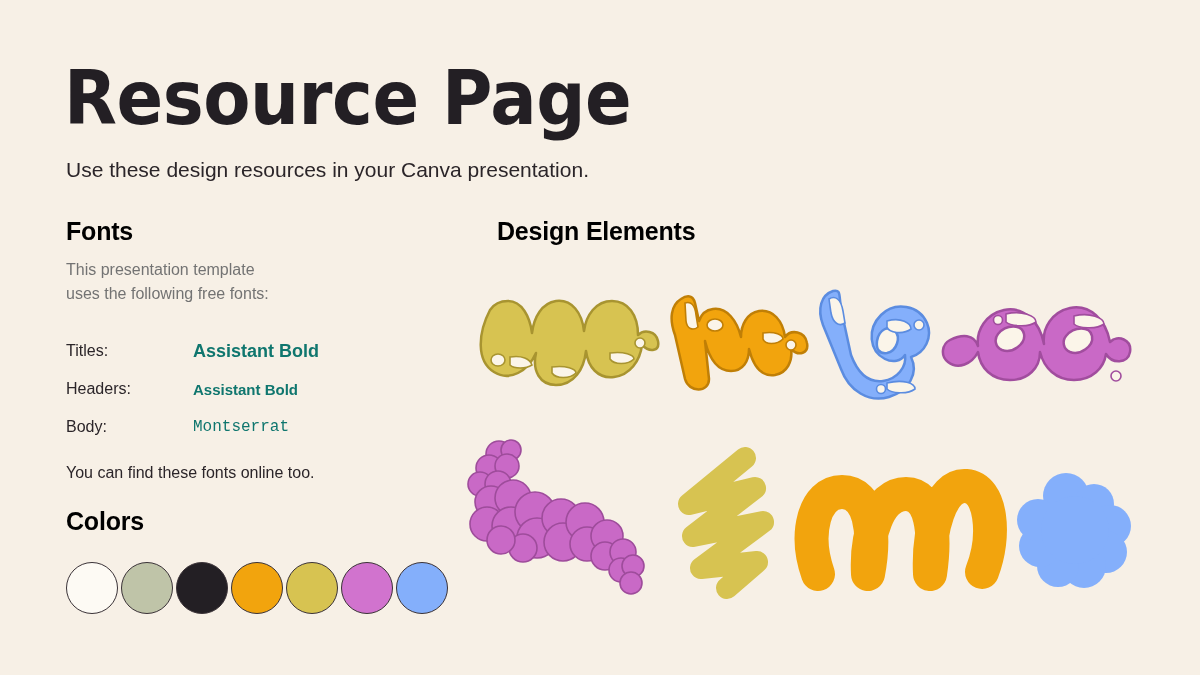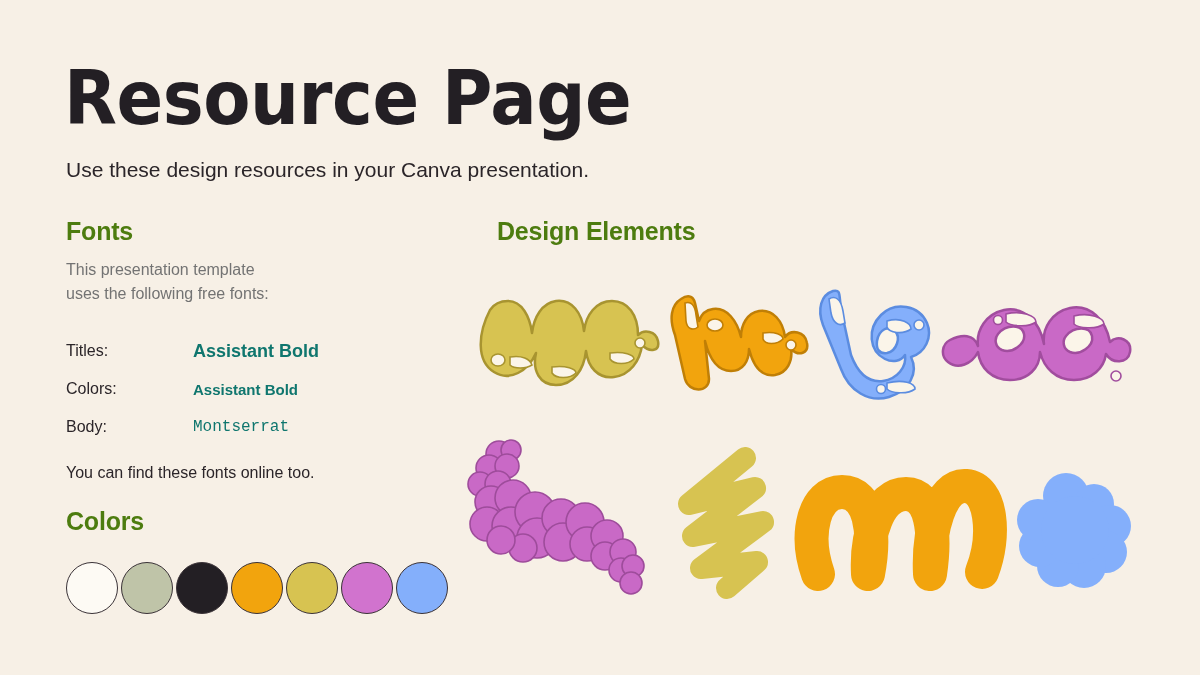--- a/index.html
+++ b/index.html
@@ -53,7 +53,7 @@
     font-size: 25px;
     line-height: 30px;
     font-weight: 700;
-    color: #4d7c0f;
+    color: #000000;
     letter-spacing: -0.2px;
     white-space: nowrap;
   }

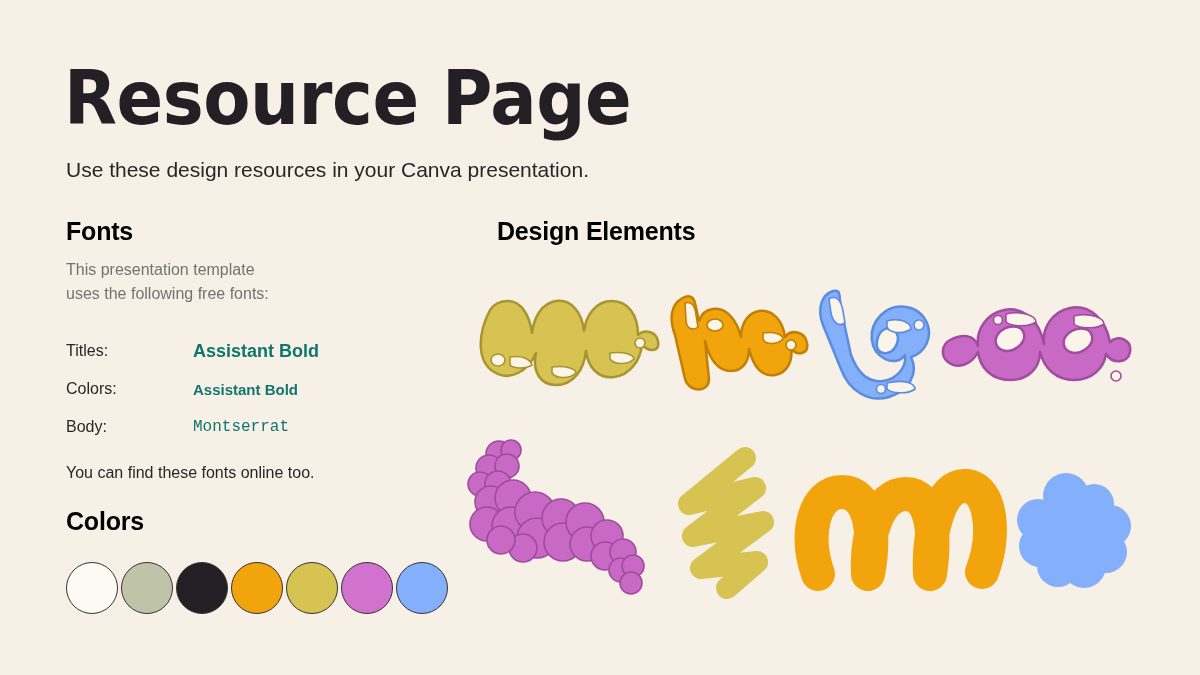--- a/index.html
+++ b/index.html
@@ -165,7 +165,7 @@
       <div class="font-value bold-lg">Assistant Bold</div>
     </div>
     <div class="font-row">
-      <div class="font-label">Colors:</div>
+      <div class="font-label">Headers:</div>
       <div class="font-value bold-sm">Assistant Bold</div>
     </div>
     <div class="font-row">

